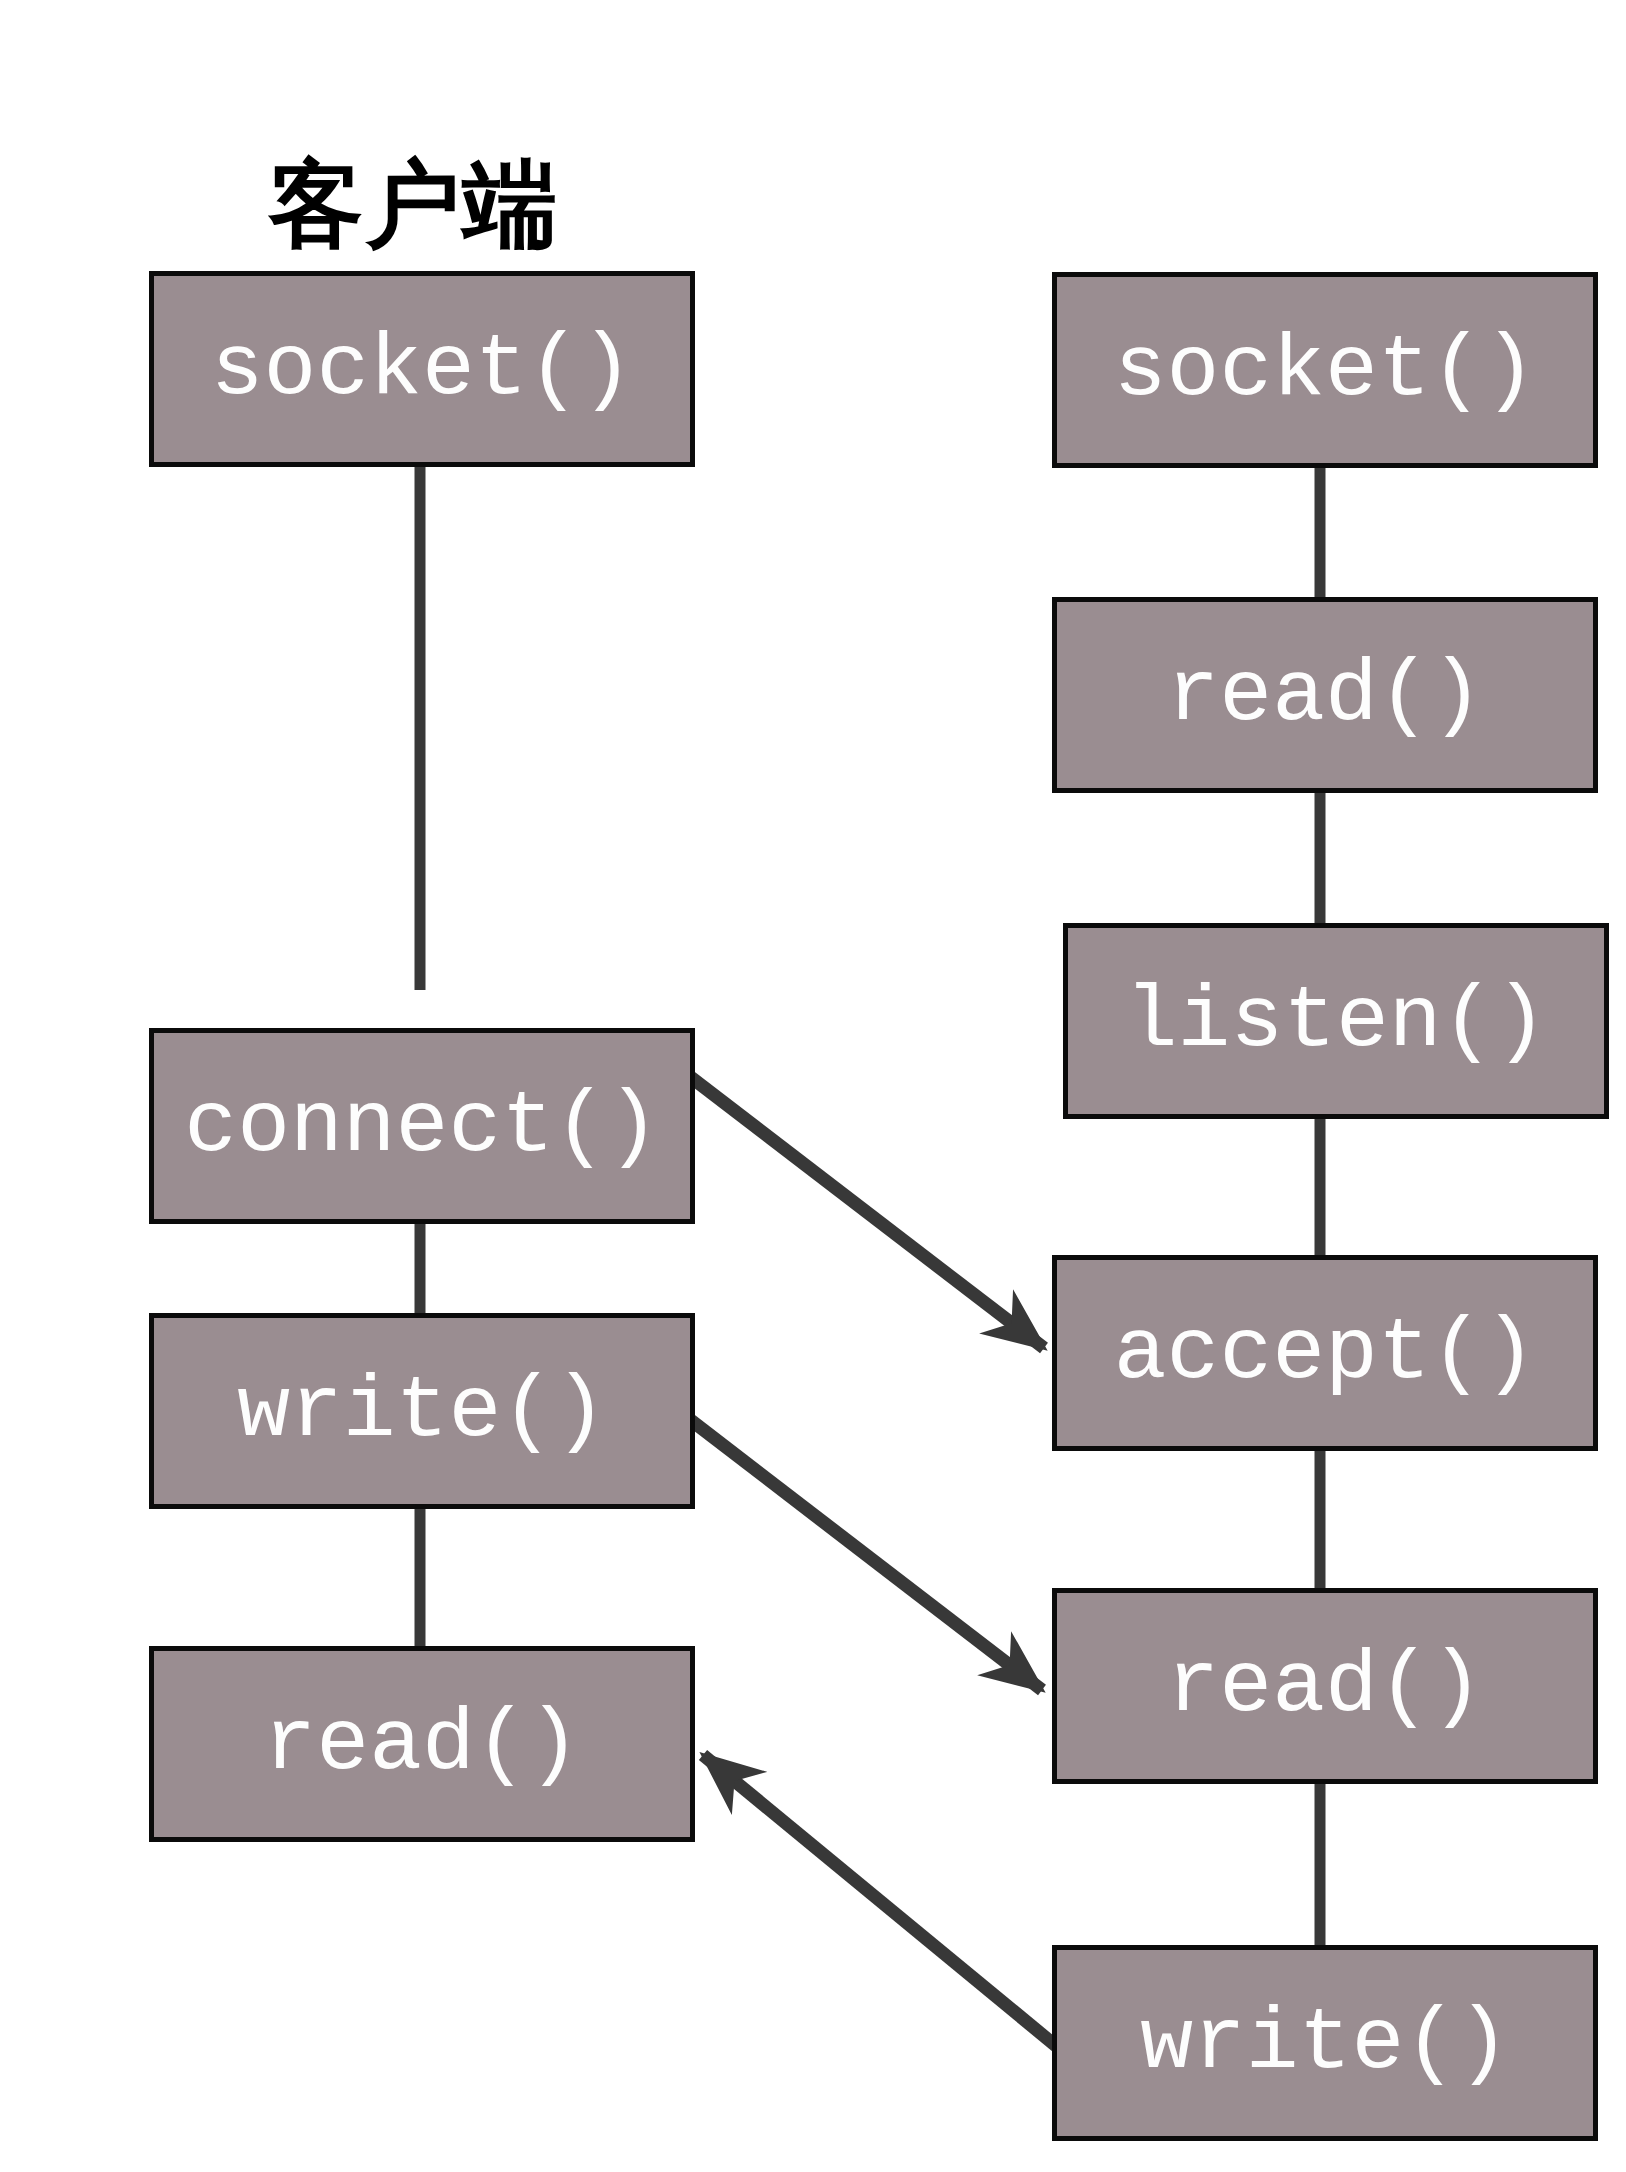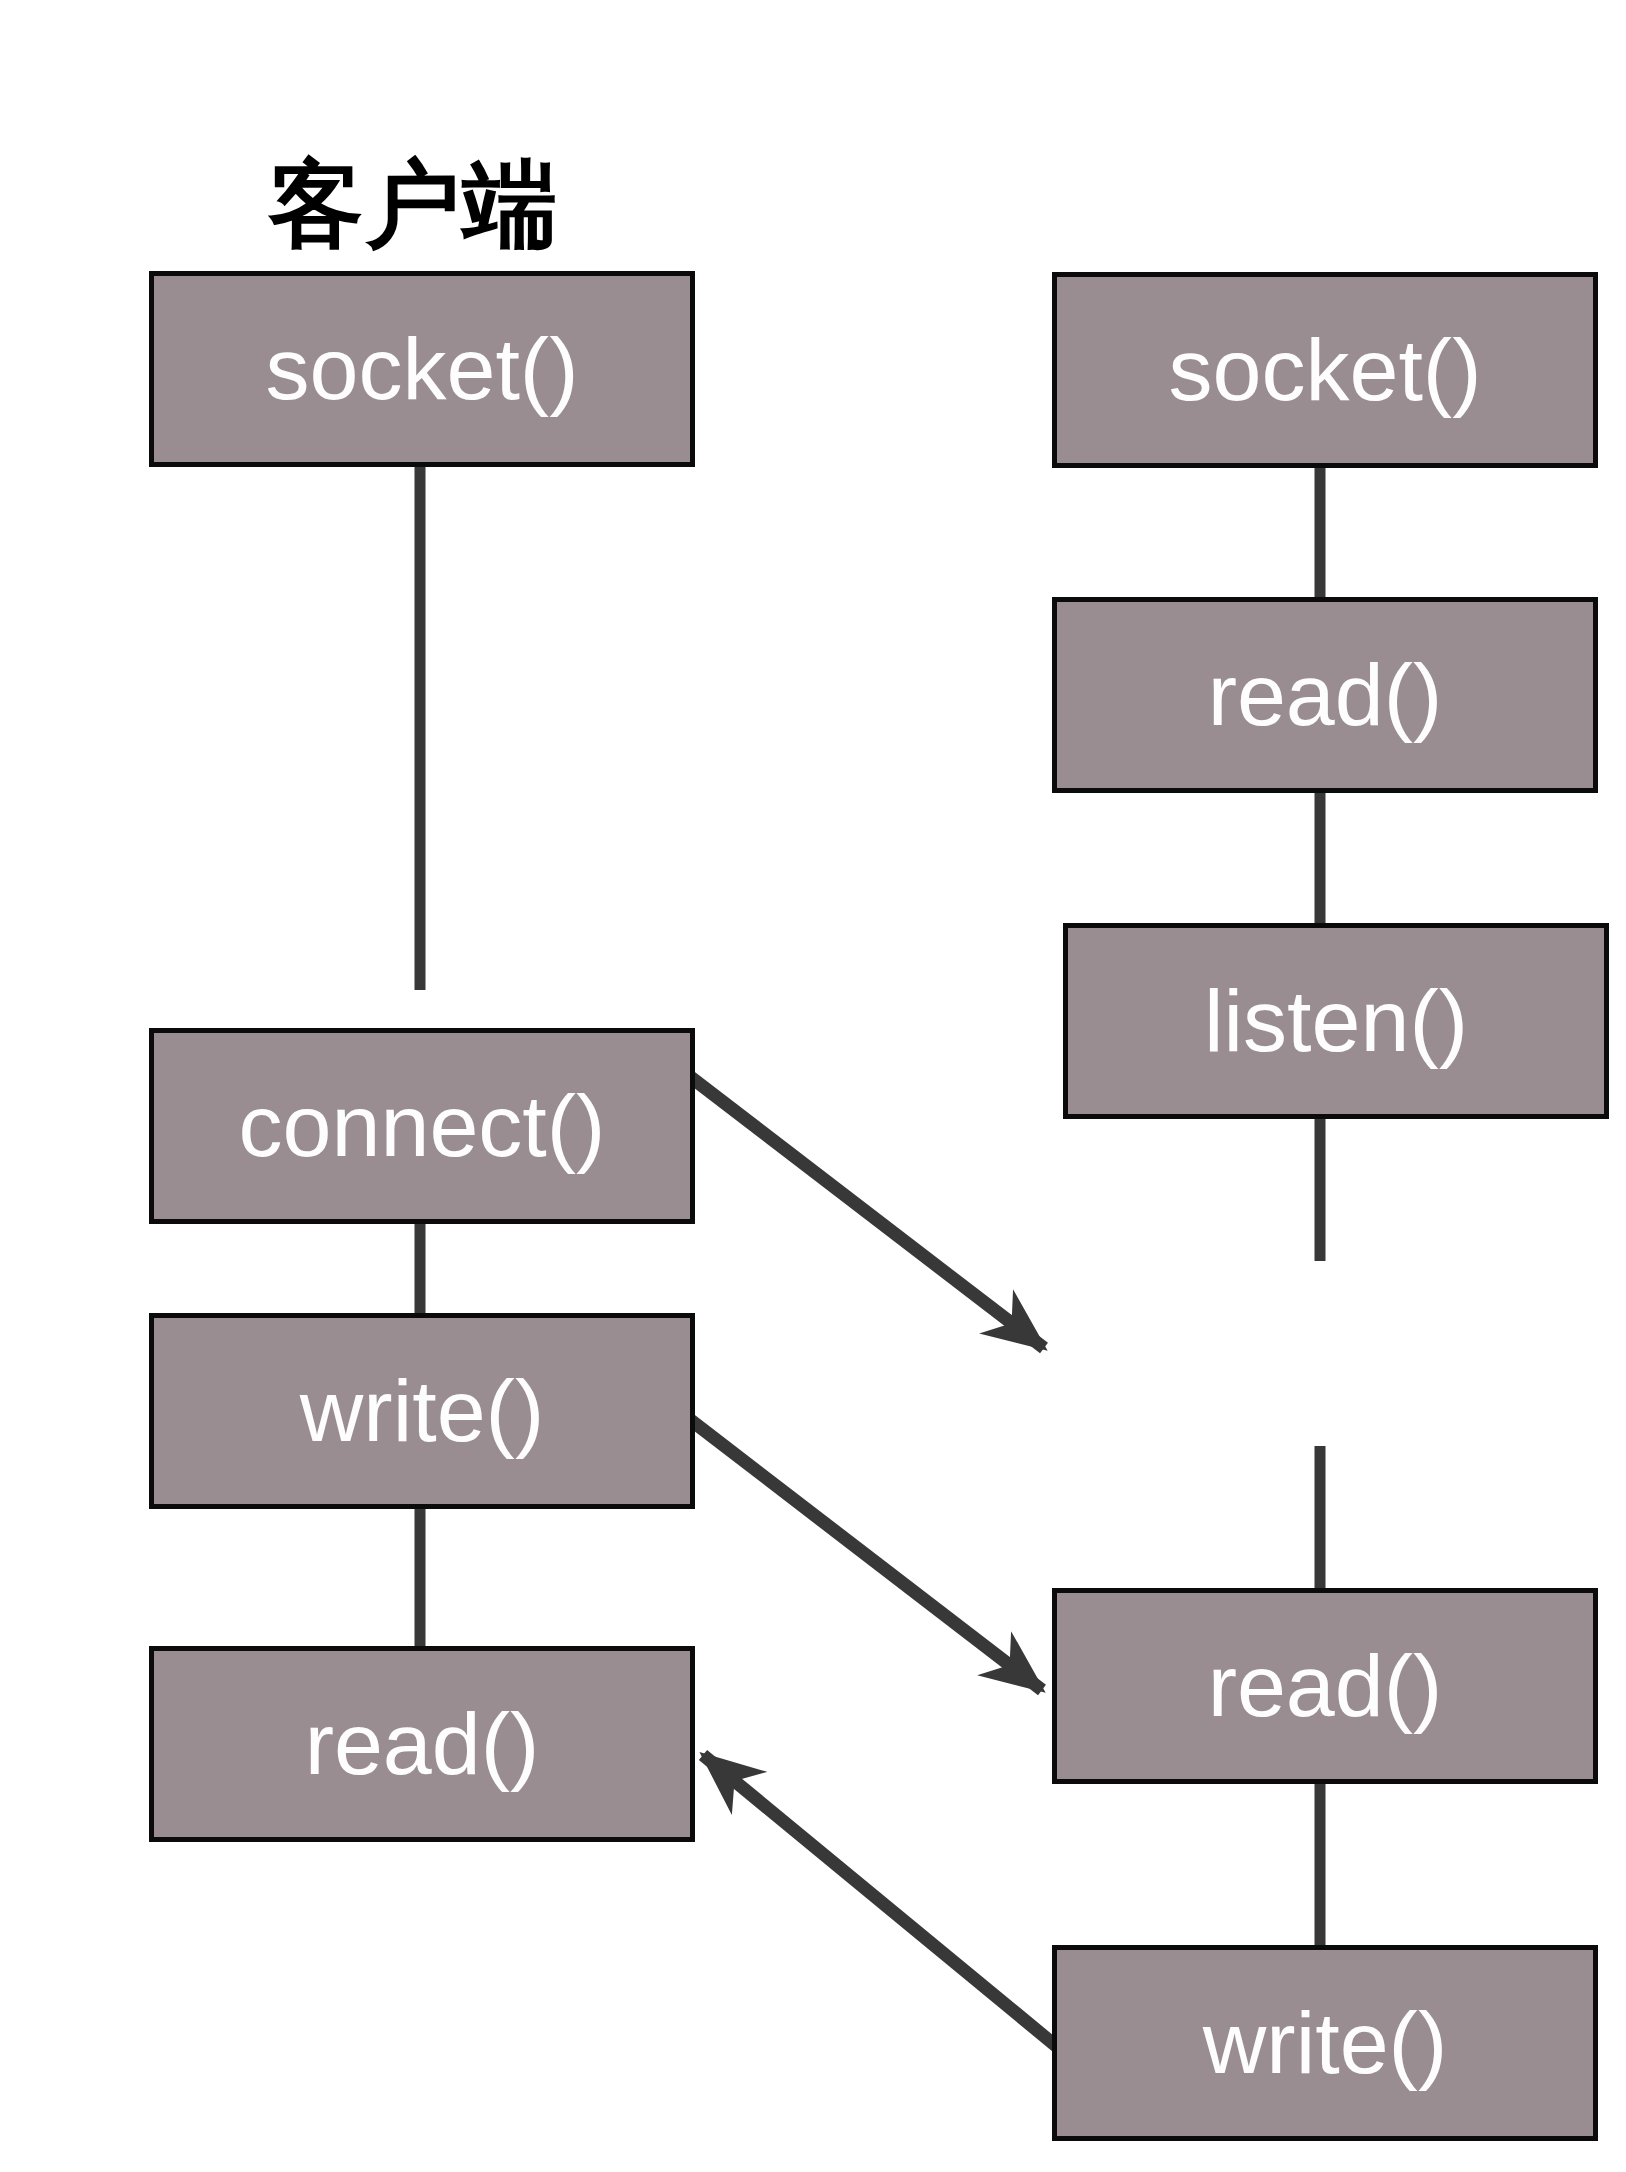--- a/index.html
+++ b/index.html
@@ -44,6 +44,7 @@
     color: var(--box-text);
     z-index: 2;
     white-space: nowrap;
+    font-family: Liberation Mono, monospace;
   }
   .client-box { left: 149px; }
   .server-box { left: 1052px; }

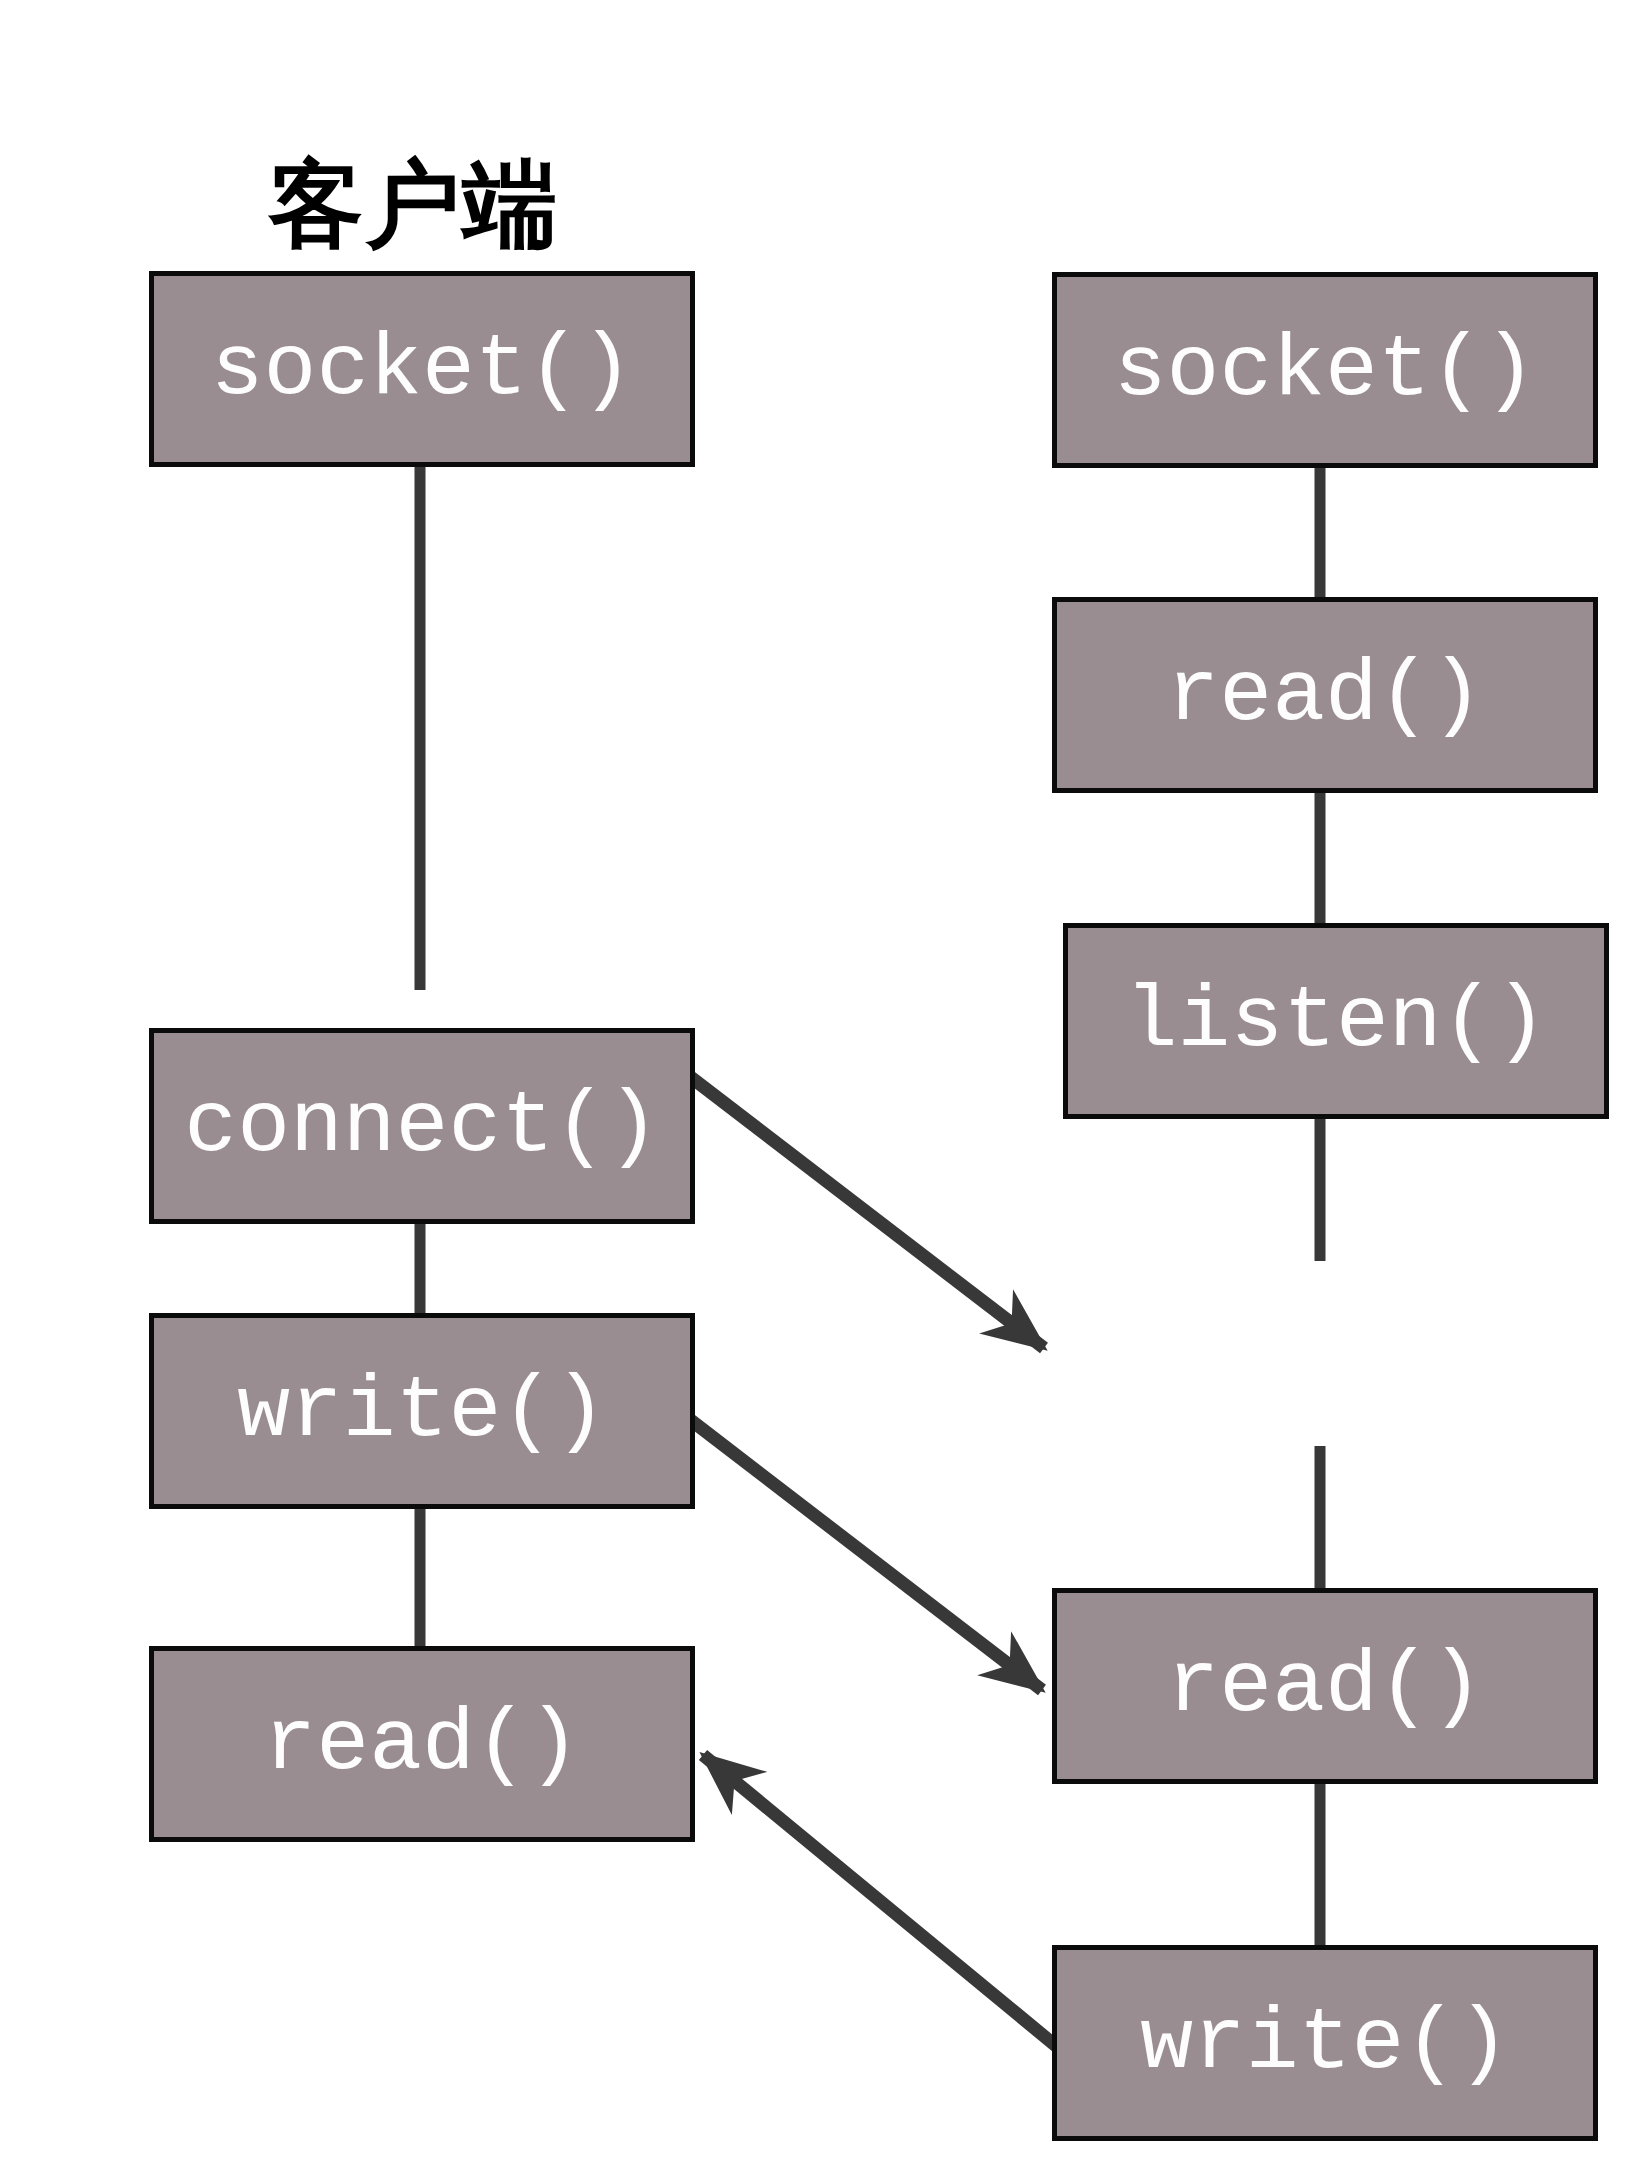--- a/index.html
+++ b/index.html
@@ -102,6 +102,7 @@
   <div class="flow-box server-box" style="top:272px;">socket()</div>
   <div class="flow-box server-box" style="top:597px;">read()</div>
   <div class="flow-box server-box" style="top:923px;margin-left:11px;">listen()</div>
+  <div class="flow-box server-box" style="top:1255px;">accept()</div>
   <div class="flow-box server-box" style="top:1588px;">read()</div>
   <div class="flow-box server-box" style="top:1945px;">write()</div>
 

